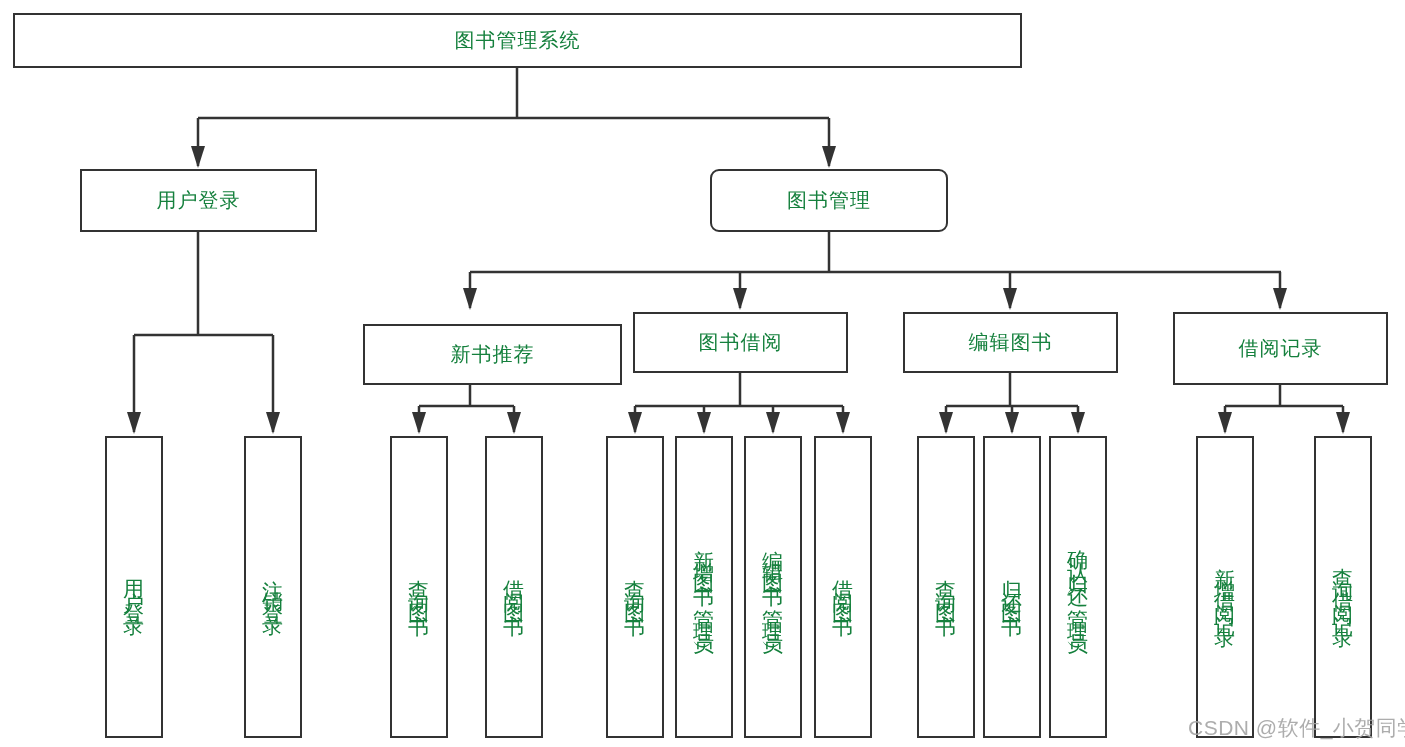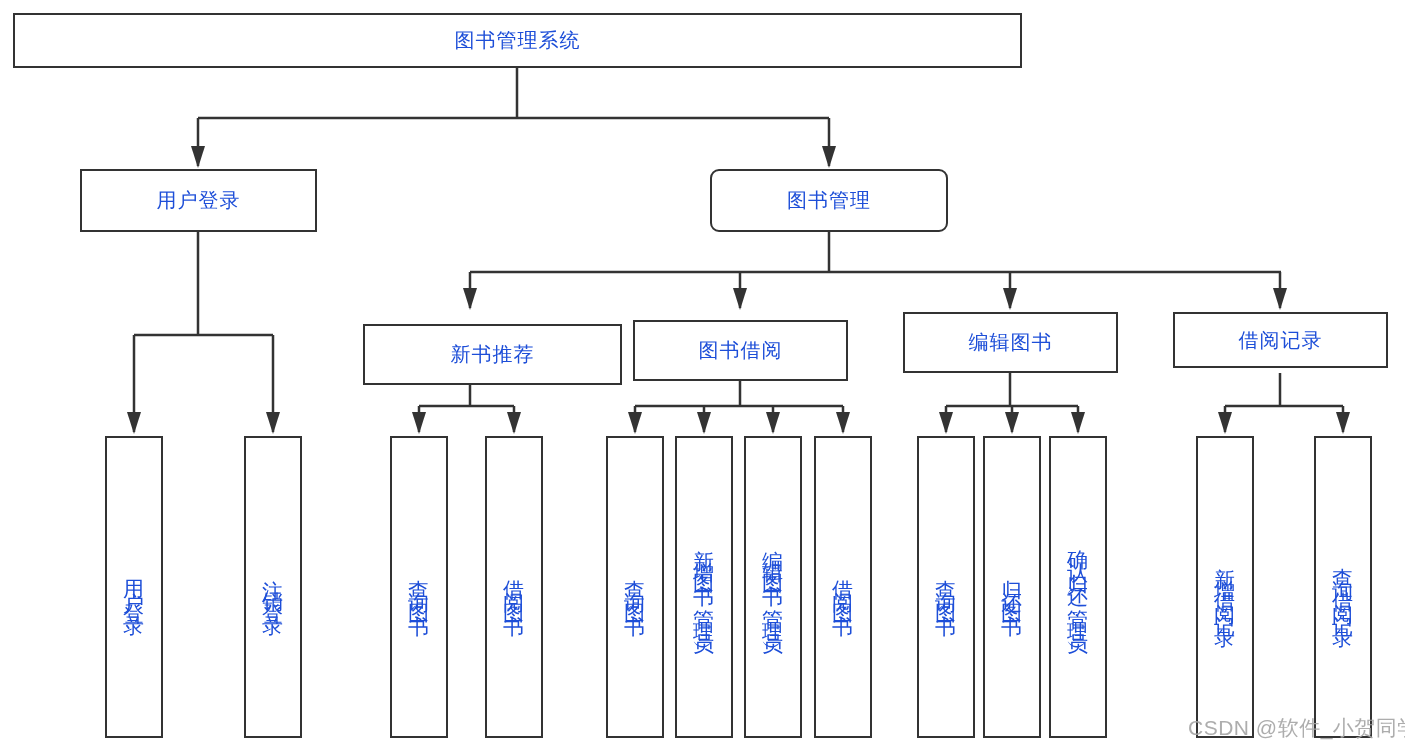--- a/index.html
+++ b/index.html
@@ -25,7 +25,7 @@
     display: flex;
     align-items: center;
     justify-content: center;
-    color: #1d4ed8;
+    color: #15803d;
   }
   .h .lbl {
     font-size: 20px;

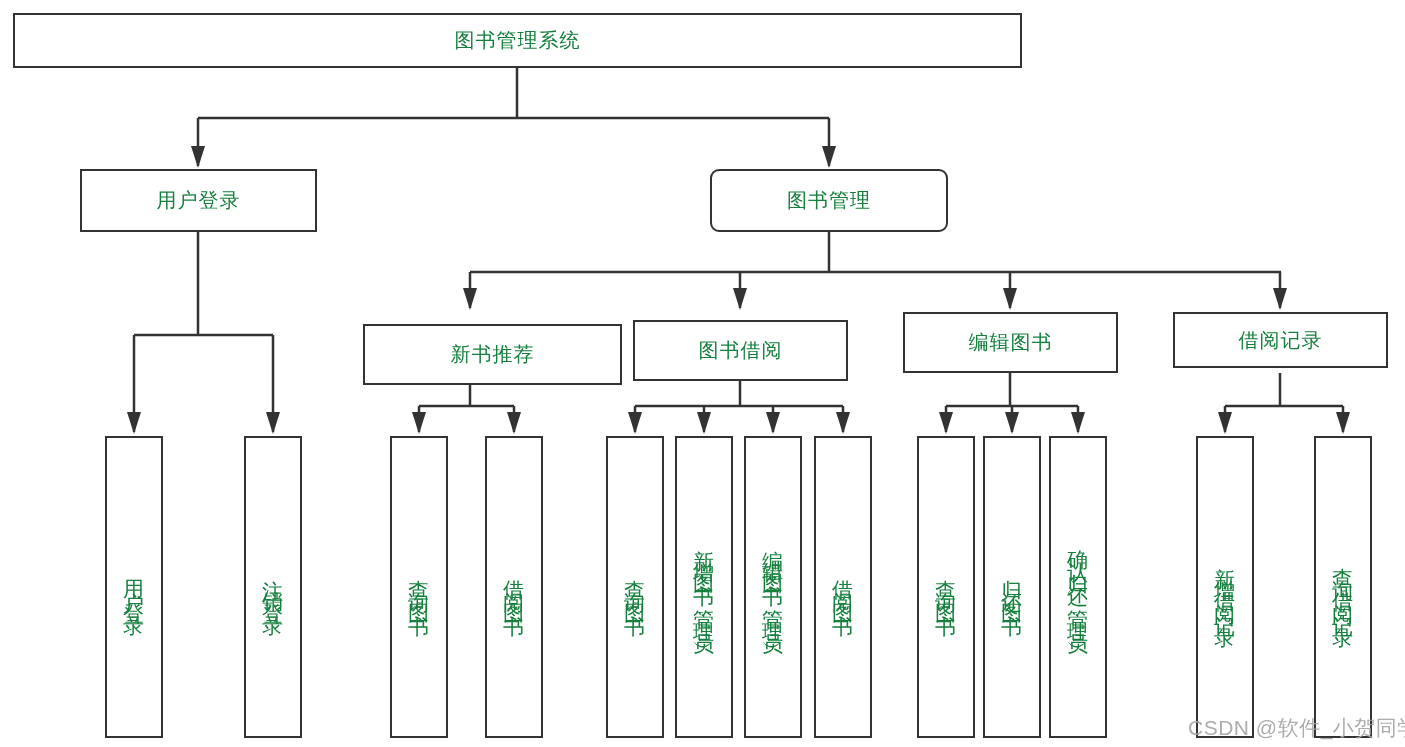--- a/index.html
+++ b/index.html
@@ -117,7 +117,7 @@
   <div class="box h" style="left:363px; top:324px; width:259px; height:61px;">
     <span class="lbl">新书推荐</span>
   </div>
-  <div class="box h" style="left:633px; top:312px; width:215px; height:61px;margin-top:8px;">
+  <div class="box h" style="left:633px; top:312px; width:215px; height:61px;">
     <span class="lbl">图书借阅</span>
   </div>
   <div class="box h" style="left:903px; top:312px; width:215px; height:61px;">

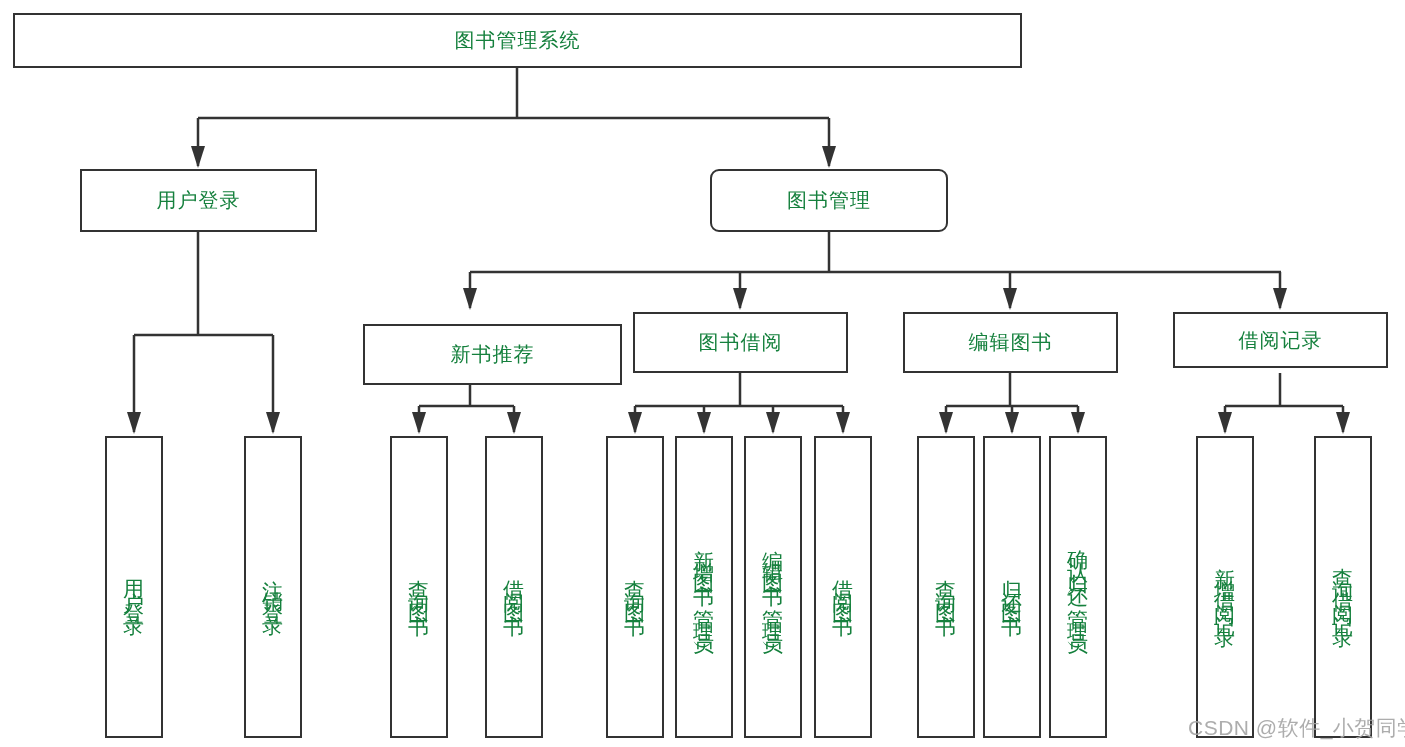--- a/index.html
+++ b/index.html
@@ -123,7 +123,7 @@
   <div class="box h" style="left:903px; top:312px; width:215px; height:61px;">
     <span class="lbl">编辑图书</span>
   </div>
-  <div class="box h" style="left:1173px; top:312px; width:215px; height:56px;">
+  <div class="box h" style="left:1173px; top:312px; width:215px; height:73px;">
     <span class="lbl">借阅记录</span>
   </div>
 

